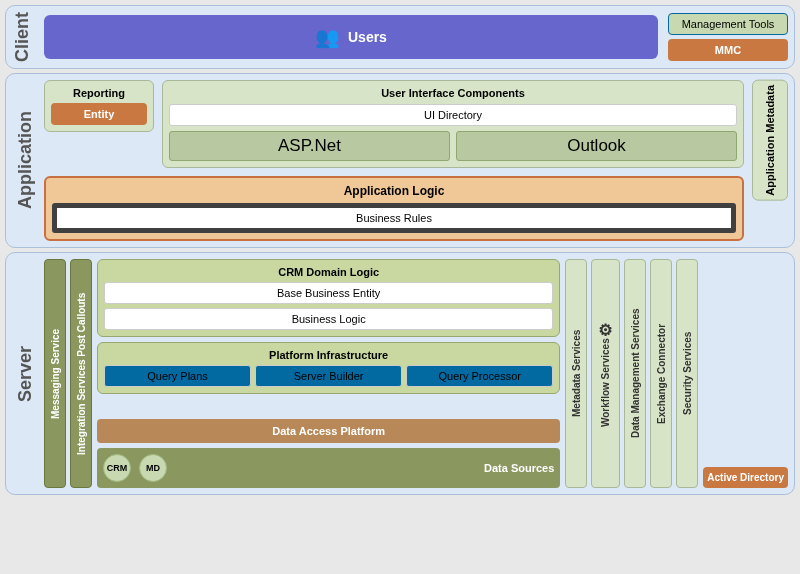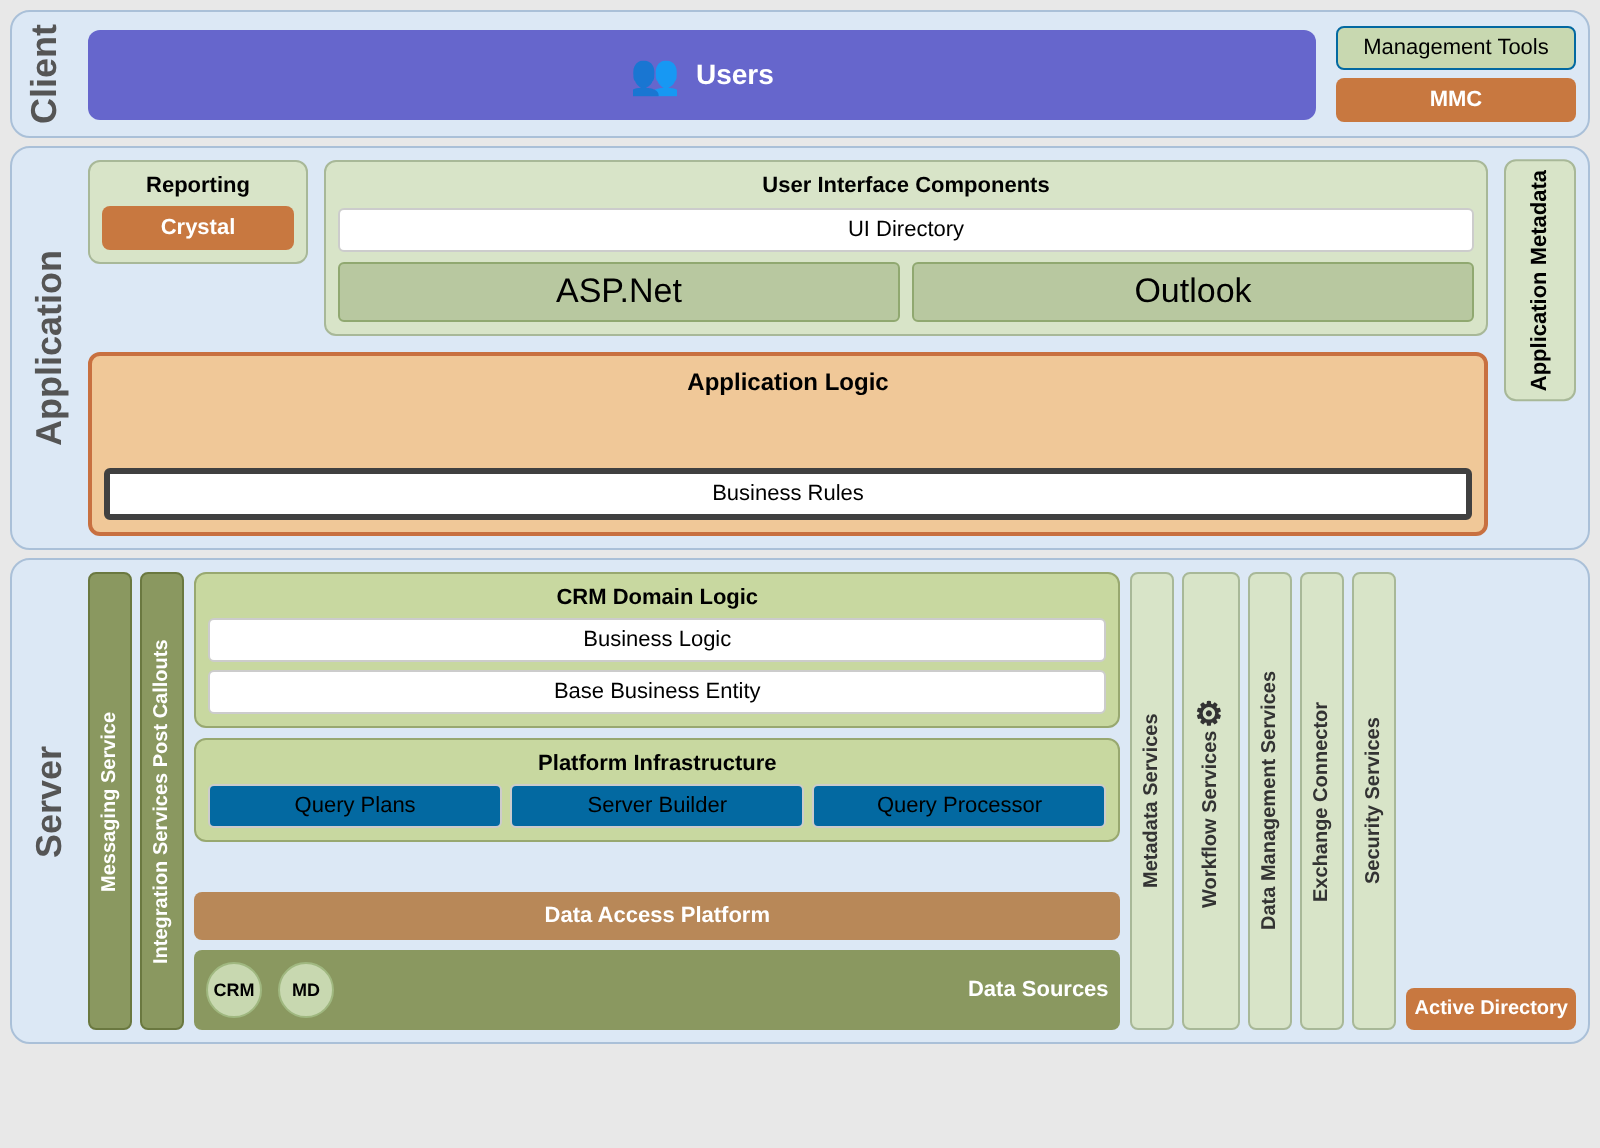--- a/index.html
+++ b/index.html
@@ -442,7 +442,7 @@
 
           <div class="reporting-box">
             <div class="reporting-title">Reporting</div>
-            <div class="crystal-btn">Crystal</div>
+            <div class="crystal-btn">Entity</div>
           </div>
 
           <div class="ui-components-box">

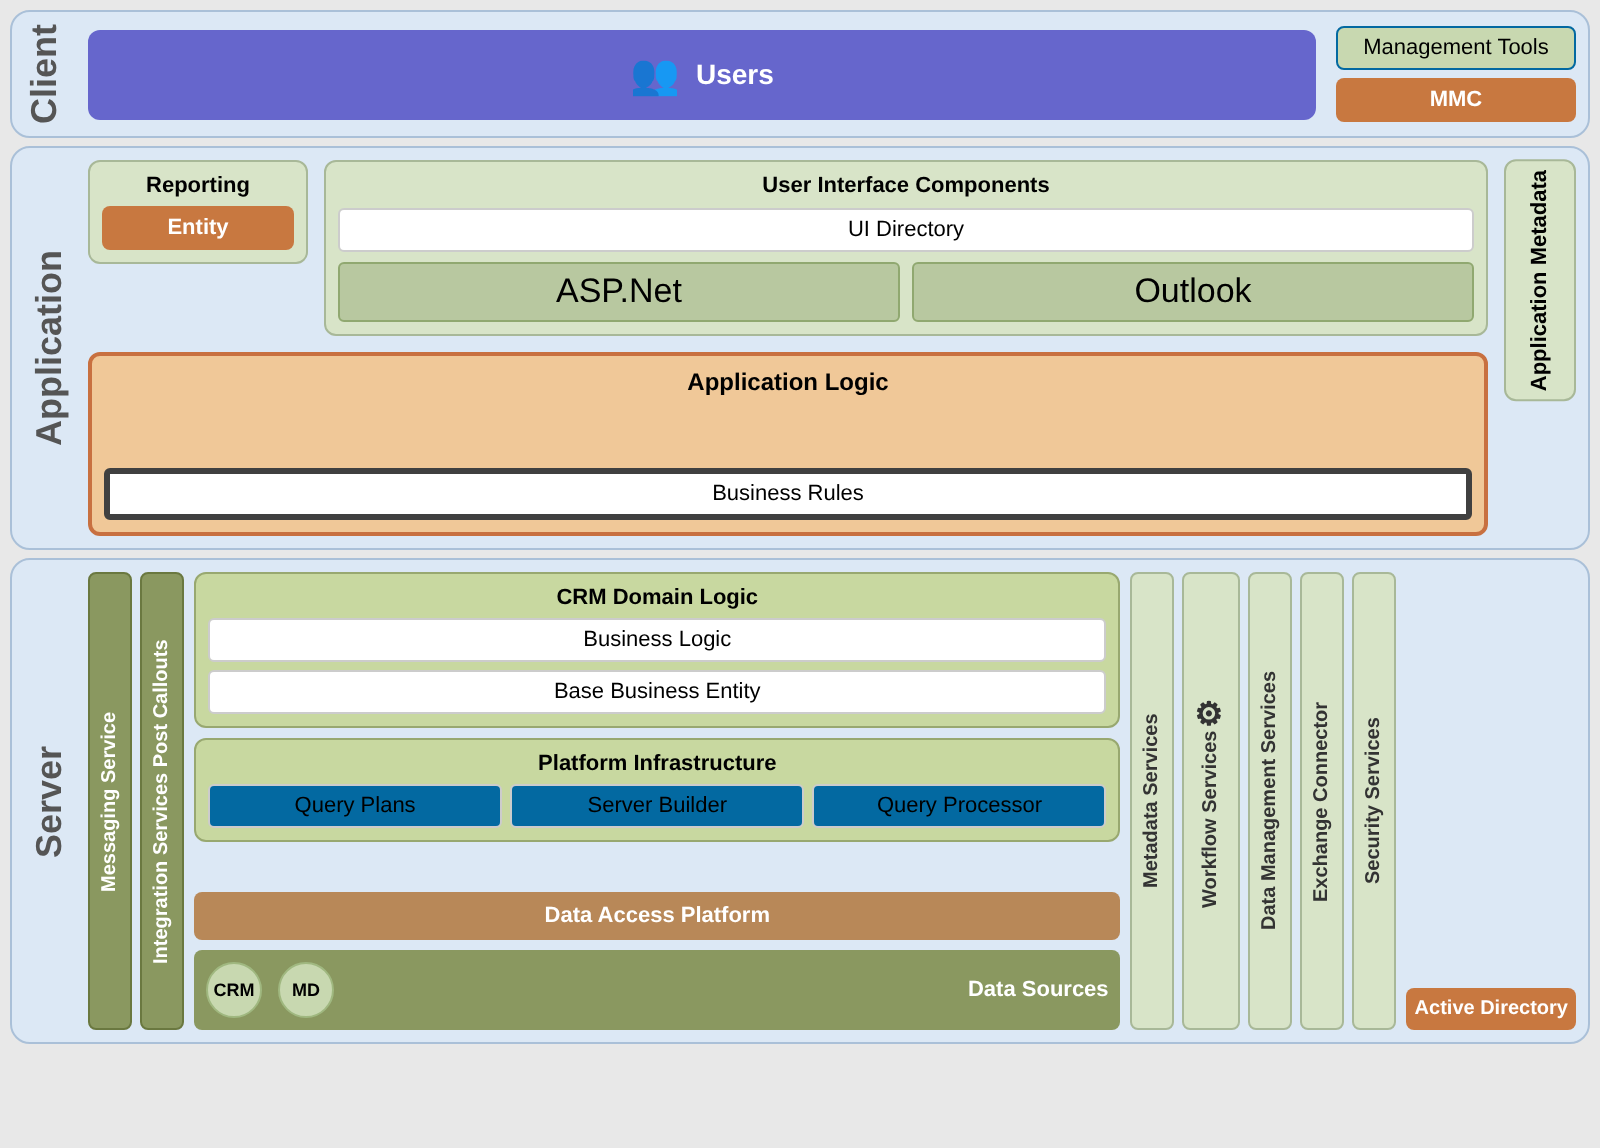--- a/index.html
+++ b/index.html
@@ -207,12 +207,11 @@
     }
     .business-rules-bar {
       background: white;
-      border: 3px solid #404040;
+      border: 5px solid #404040;
       border-radius: 3px;
       padding: 4px;
       text-align: center;
       font-size: 11px;
-      margin-top: 31px;
     }
     .app-metadata-box {
       background: #d8e4c8;

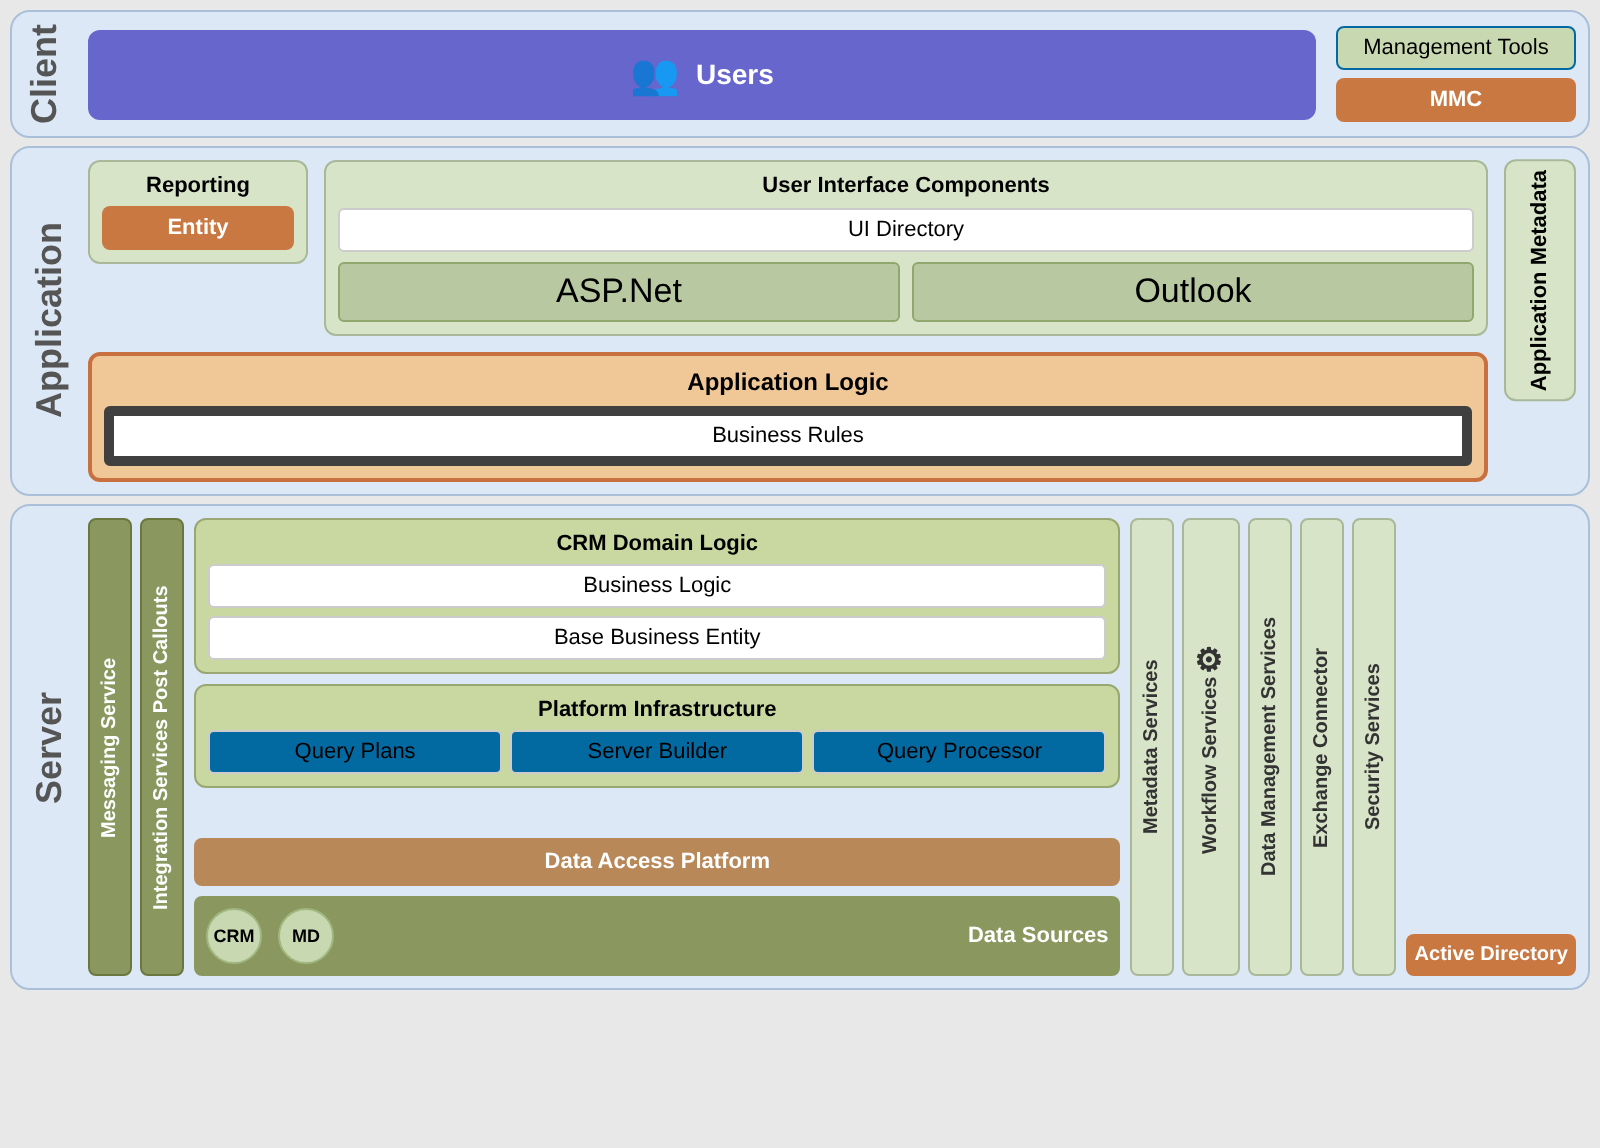--- a/index.html
+++ b/index.html
@@ -477,8 +477,8 @@
 
         <div class="crm-domain-box">
           <div class="crm-domain-title">CRM Domain Logic</div>
+          <div class="crm-bar">Base Business Entity</div>
           <div class="crm-bar">Business Logic</div>
-          <div class="crm-bar">Base Business Entity</div>
         </div>
 
         <div class="platform-box">

